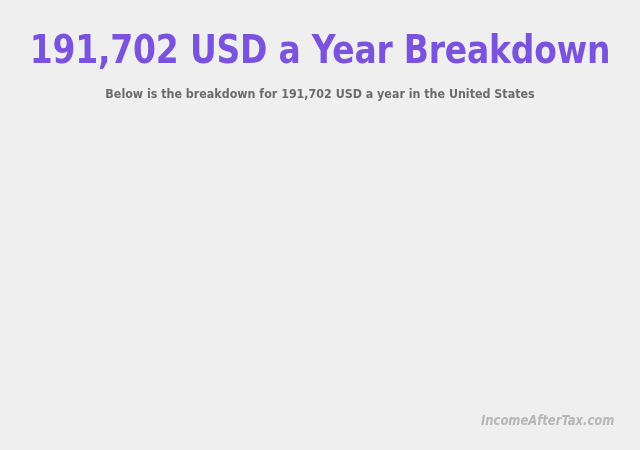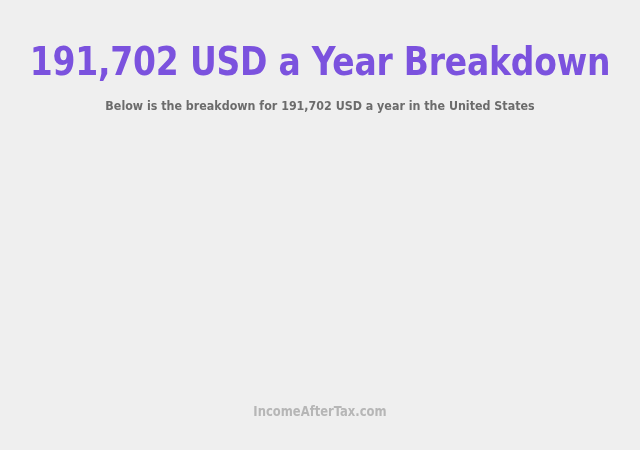--- a/index.html
+++ b/index.html
@@ -25,7 +25,7 @@
   .header-block {
     width: 100%;
     text-align: center;
-    padding-top: 40px;
+    padding-top: 28px;
   }
   .page-title {
     margin: 0;

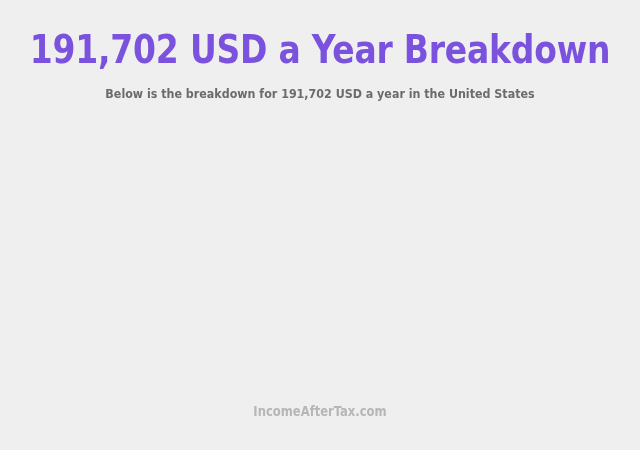--- a/index.html
+++ b/index.html
@@ -55,8 +55,9 @@
   }
   .footer-block {
     width: 100%;
-    text-align: center;
-    padding-bottom: 30px;
+    text-align: right;
+    padding-bottom: 21px;
+    font-style: italic;
   }
   .watermark {
     margin: 0;

